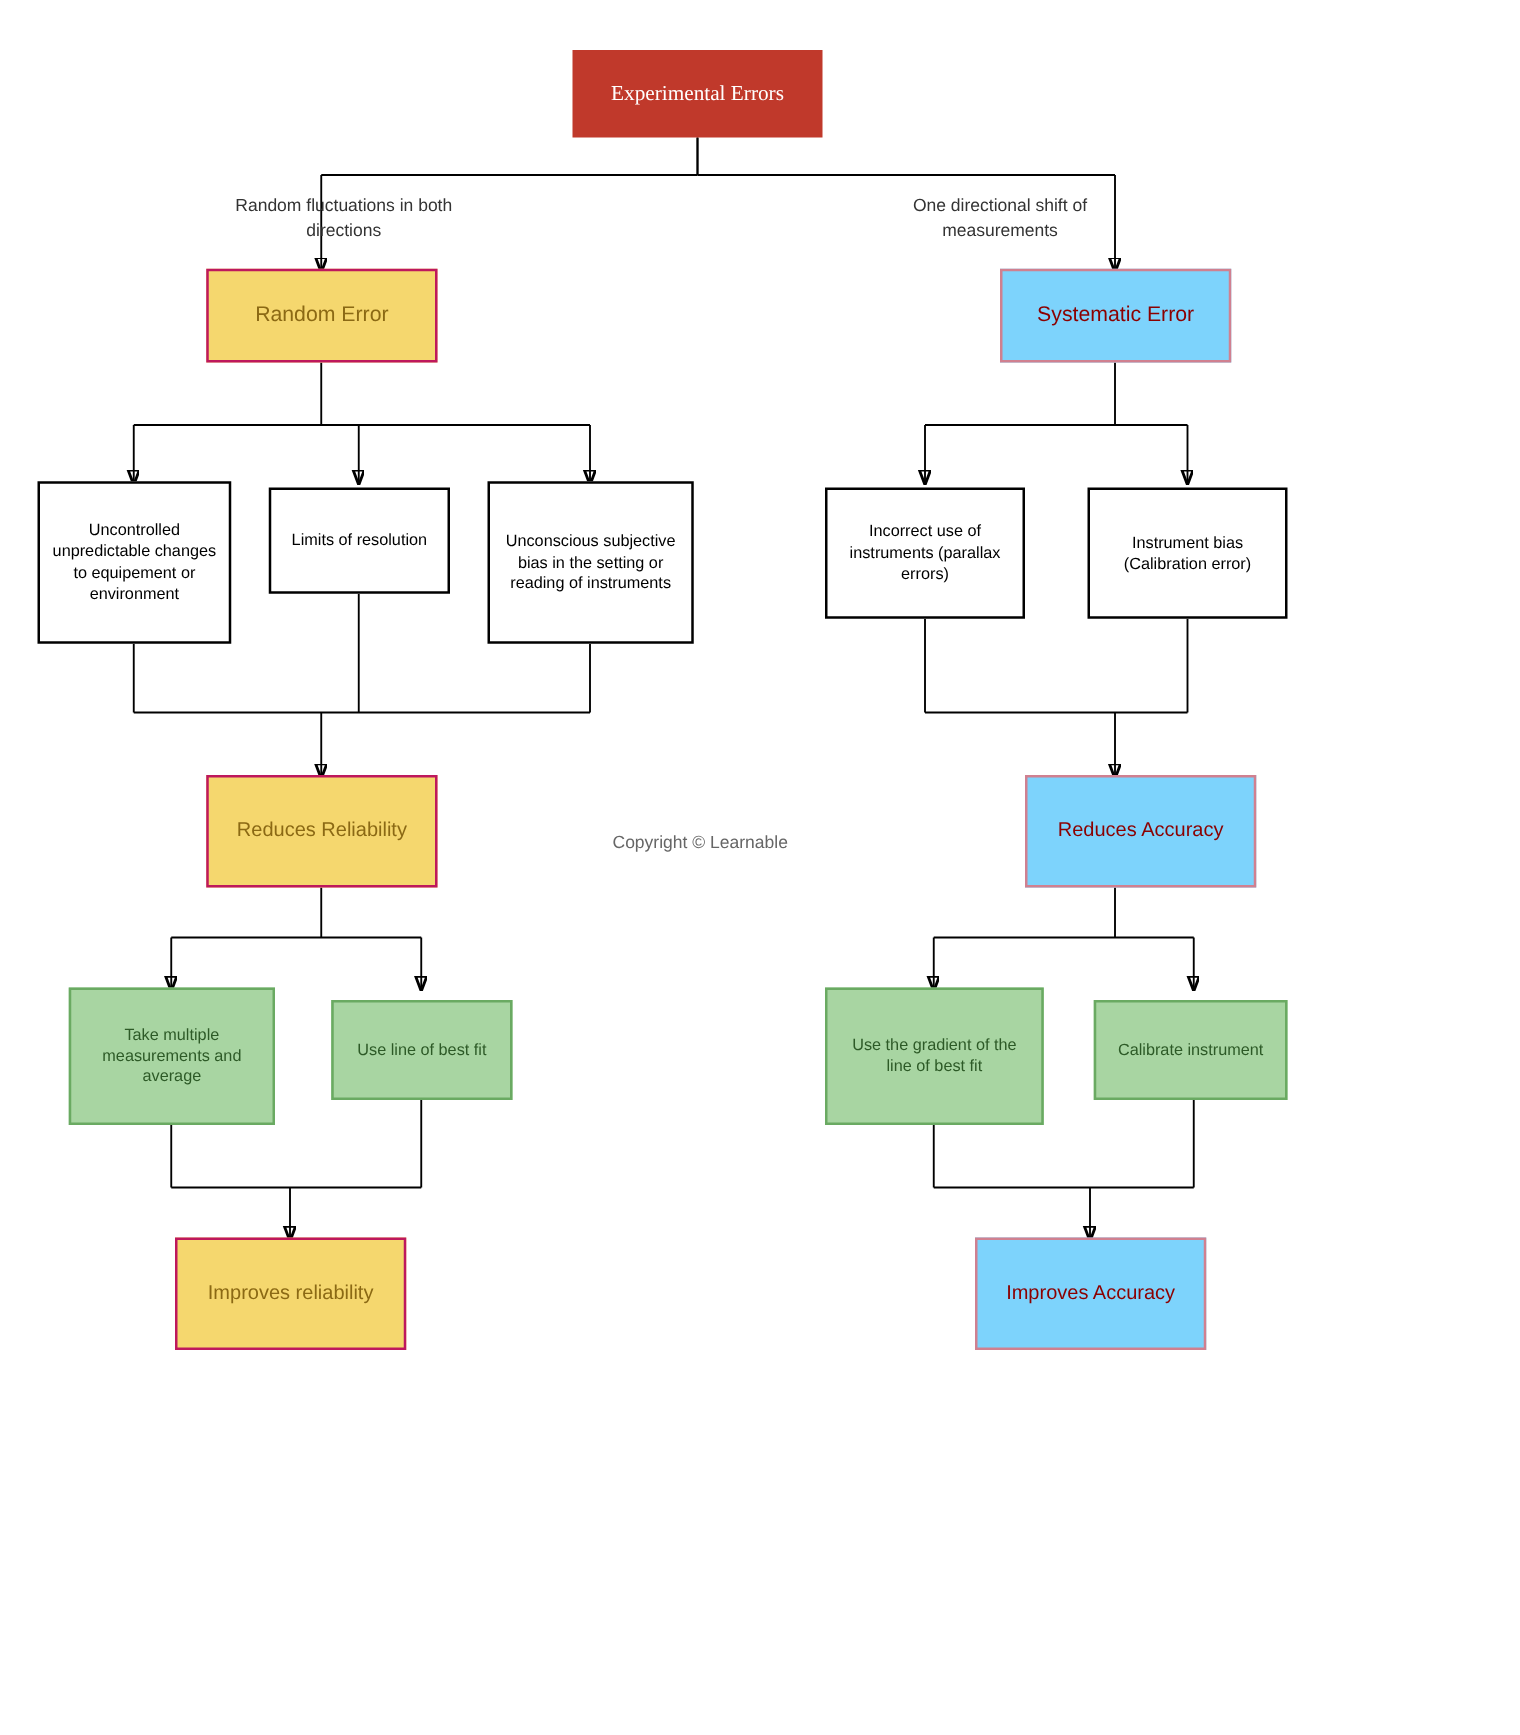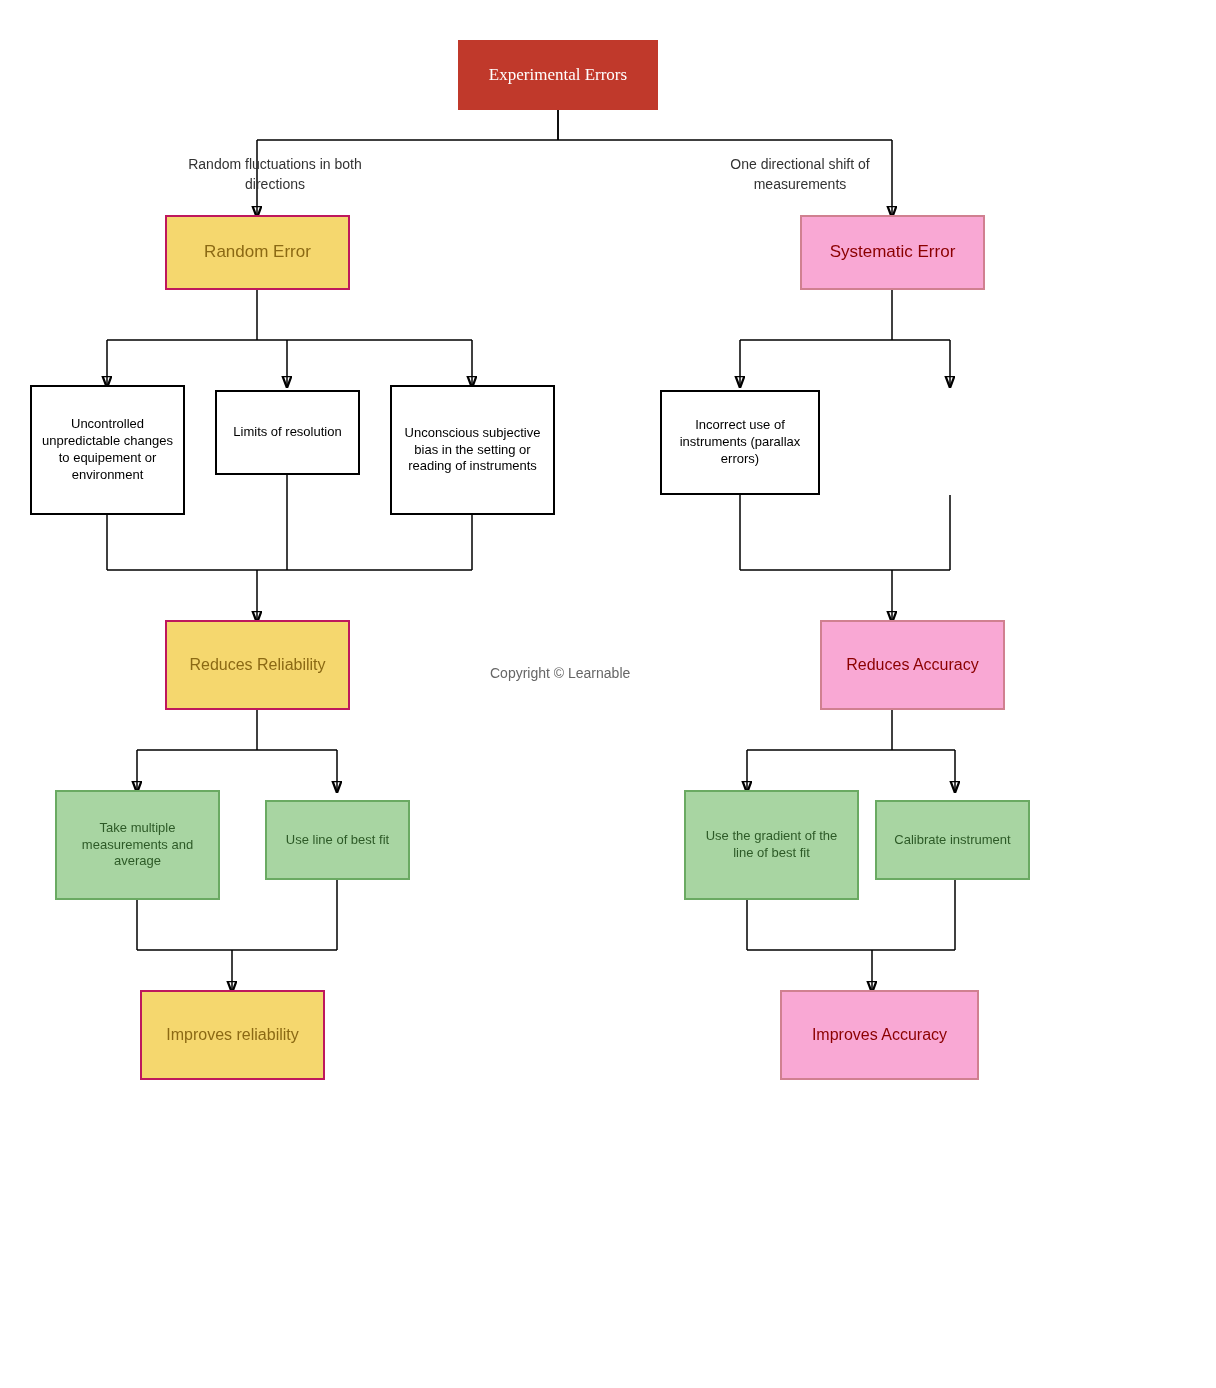--- a/index.html
+++ b/index.html
@@ -42,7 +42,7 @@
     }
 
     .node-pink {
-      background: #f9a8d4;
+      background: #7dd3fc;
       color: #8b0000;
       border: 2px solid #d08090;
     }

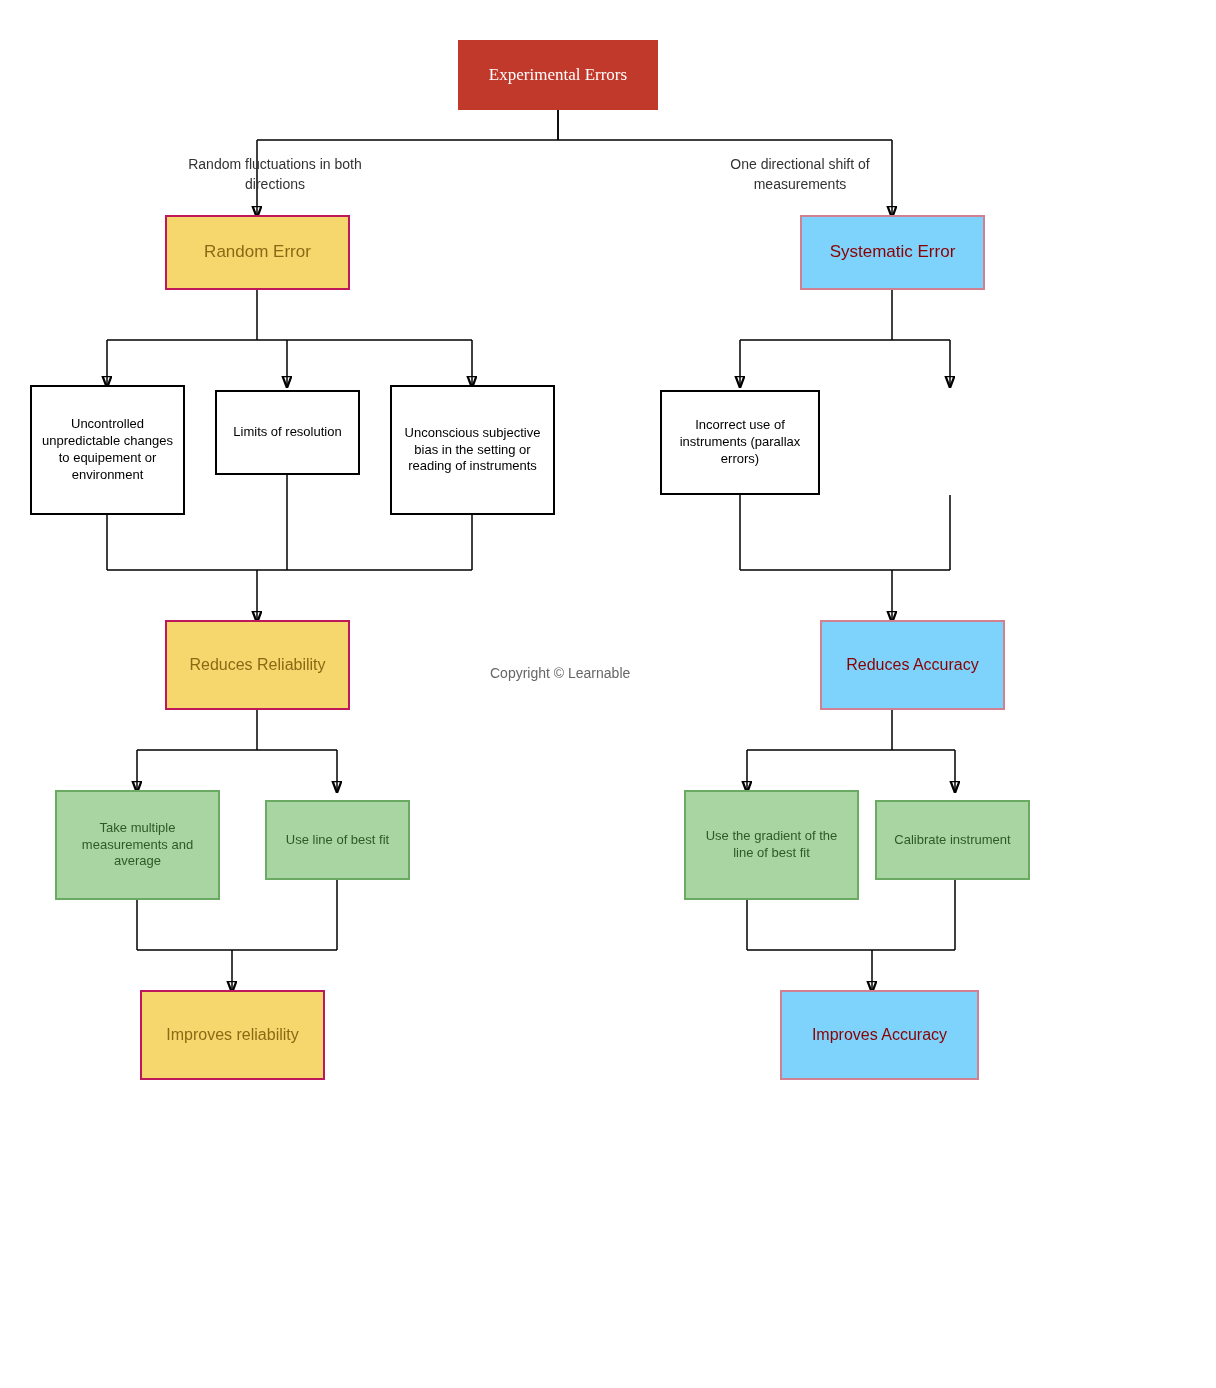--- a/index.html
+++ b/index.html
@@ -173,6 +173,7 @@
 
   <div class="node node-white" style="left:660px;top:390px;width:160px;height:105px;font-size:13px;">Incorrect use of instruments (parallax errors)</div>
 
+  <div class="node node-white" style="left:870px;top:390px;width:160px;height:105px;font-size:13px;">Instrument bias (Calibration error)</div>
 
   <div class="node node-yellow" style="left:165px;top:620px;width:185px;height:90px;font-size:16px;">Reduces Reliability</div>
 

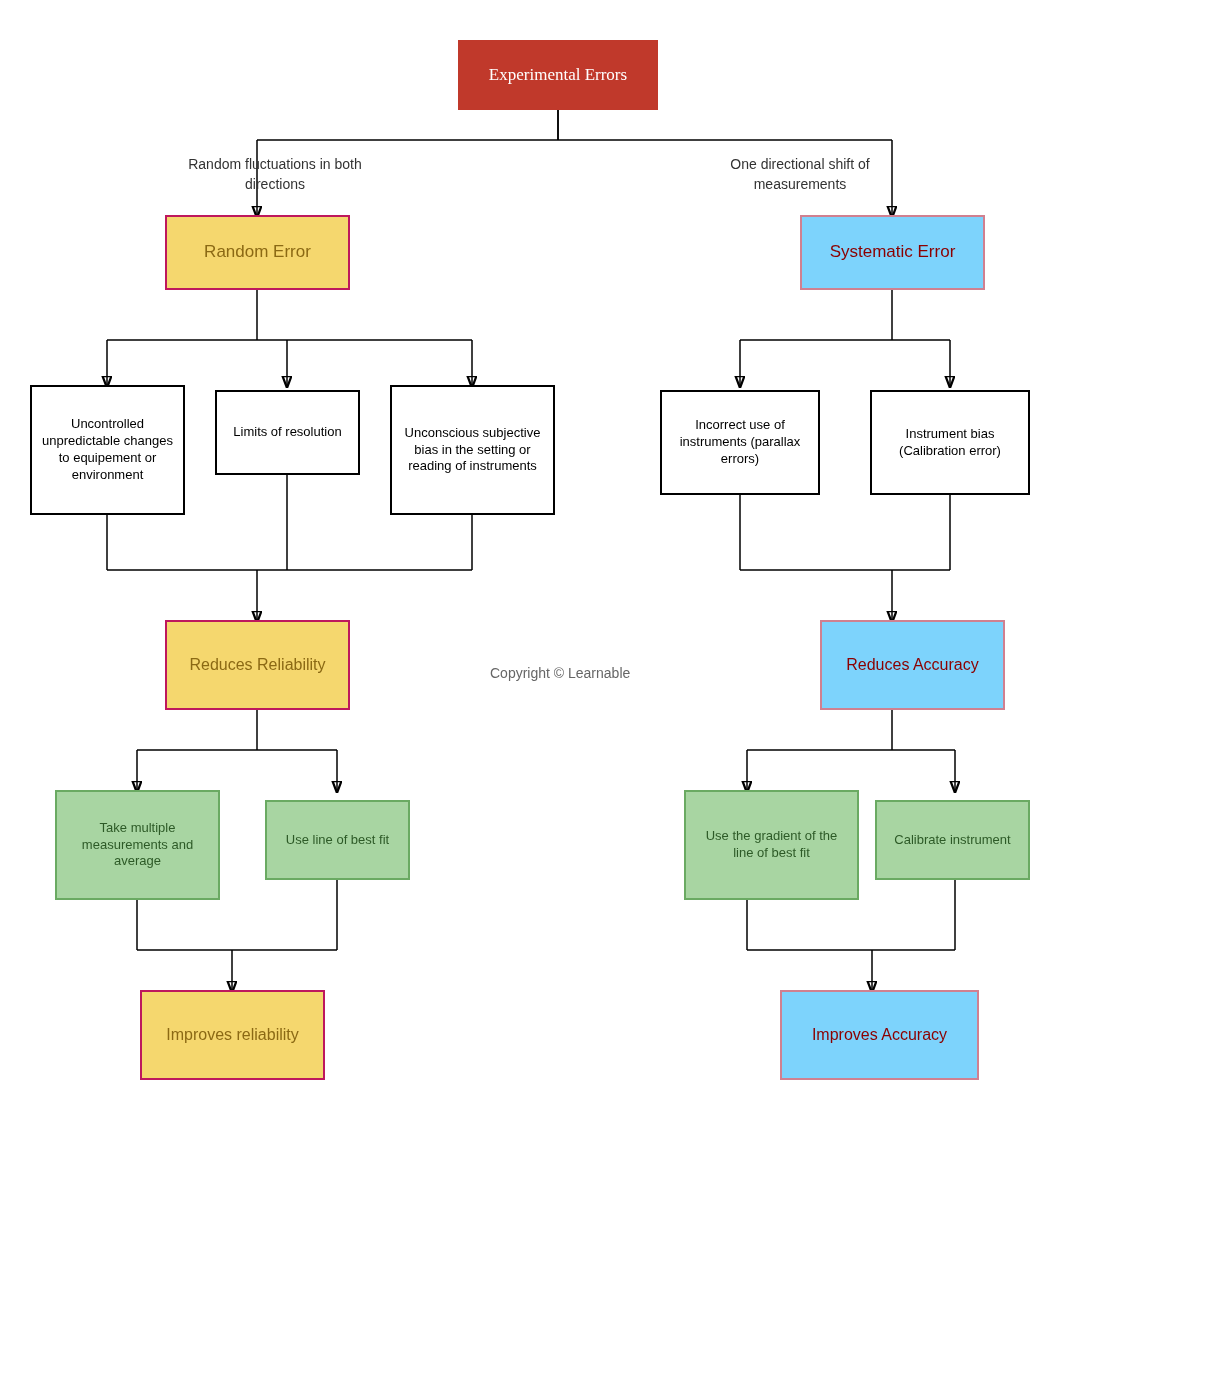--- a/index.html
+++ b/index.html
@@ -183,7 +183,7 @@
 
   <div class="node node-green" style="left:265px;top:800px;width:145px;height:80px;font-size:13px;">Use line of best fit</div>
 
-  <div class="node node-green" style="left:660px;top:790px;width:175px;height:110px;font-size:13px;margin-left:24px;">Use the gradient of the line of best fit</div>
+  <div class="node node-green" style="left:660px;top:790px;width:175px;height:110px;font-size:13px;">Use the gradient of the line of best fit</div>
 
   <div class="node node-green" style="left:875px;top:800px;width:155px;height:80px;font-size:13px;">Calibrate instrument</div>
 

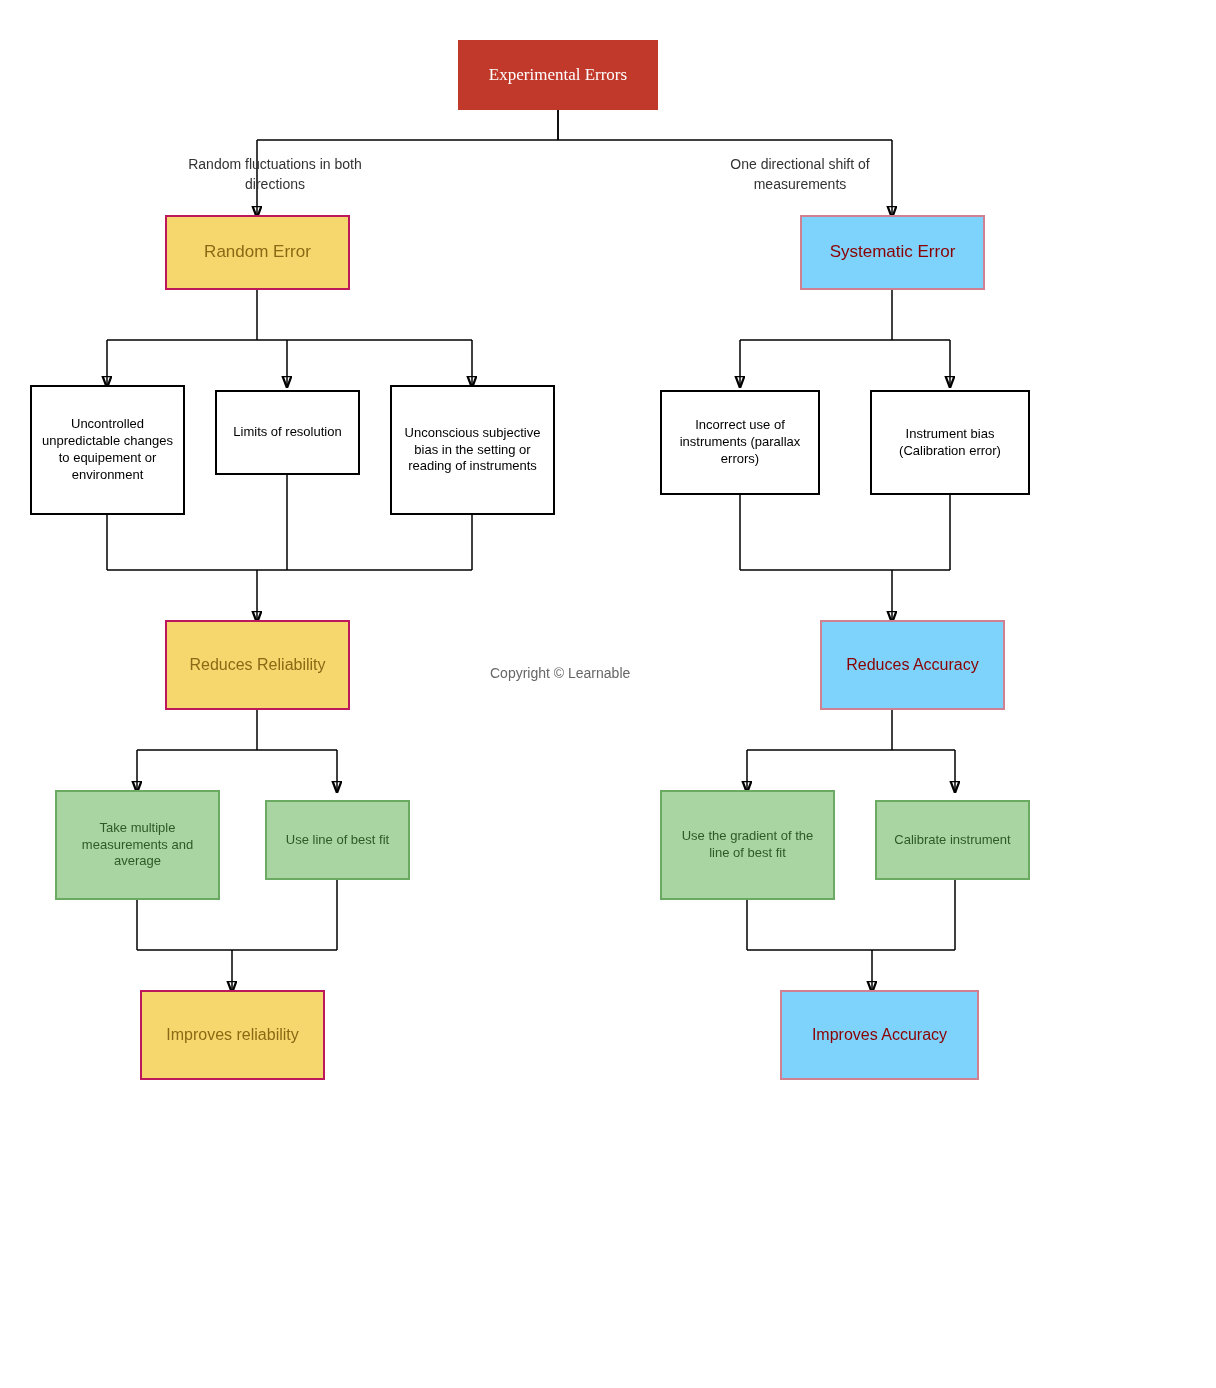--- a/index.html
+++ b/index.html
@@ -189,7 +189,7 @@
 
   <div class="node node-yellow" style="left:140px;top:990px;width:185px;height:90px;font-size:16px;">Improves reliability</div>
 
-  <div class="node node-pink" style="left:780px;top:990px;width:199px;height:90px;font-size:16px;">Improves Accuracy</div>
+  <div class="node node-pink" style="left:780px;top:990px;width:185px;height:90px;font-size:16px;">Improves Accuracy</div>
 
   <div class="label-text" style="left:185px;top:155px;width:180px;">Random fluctuations in
 both directions</div>

